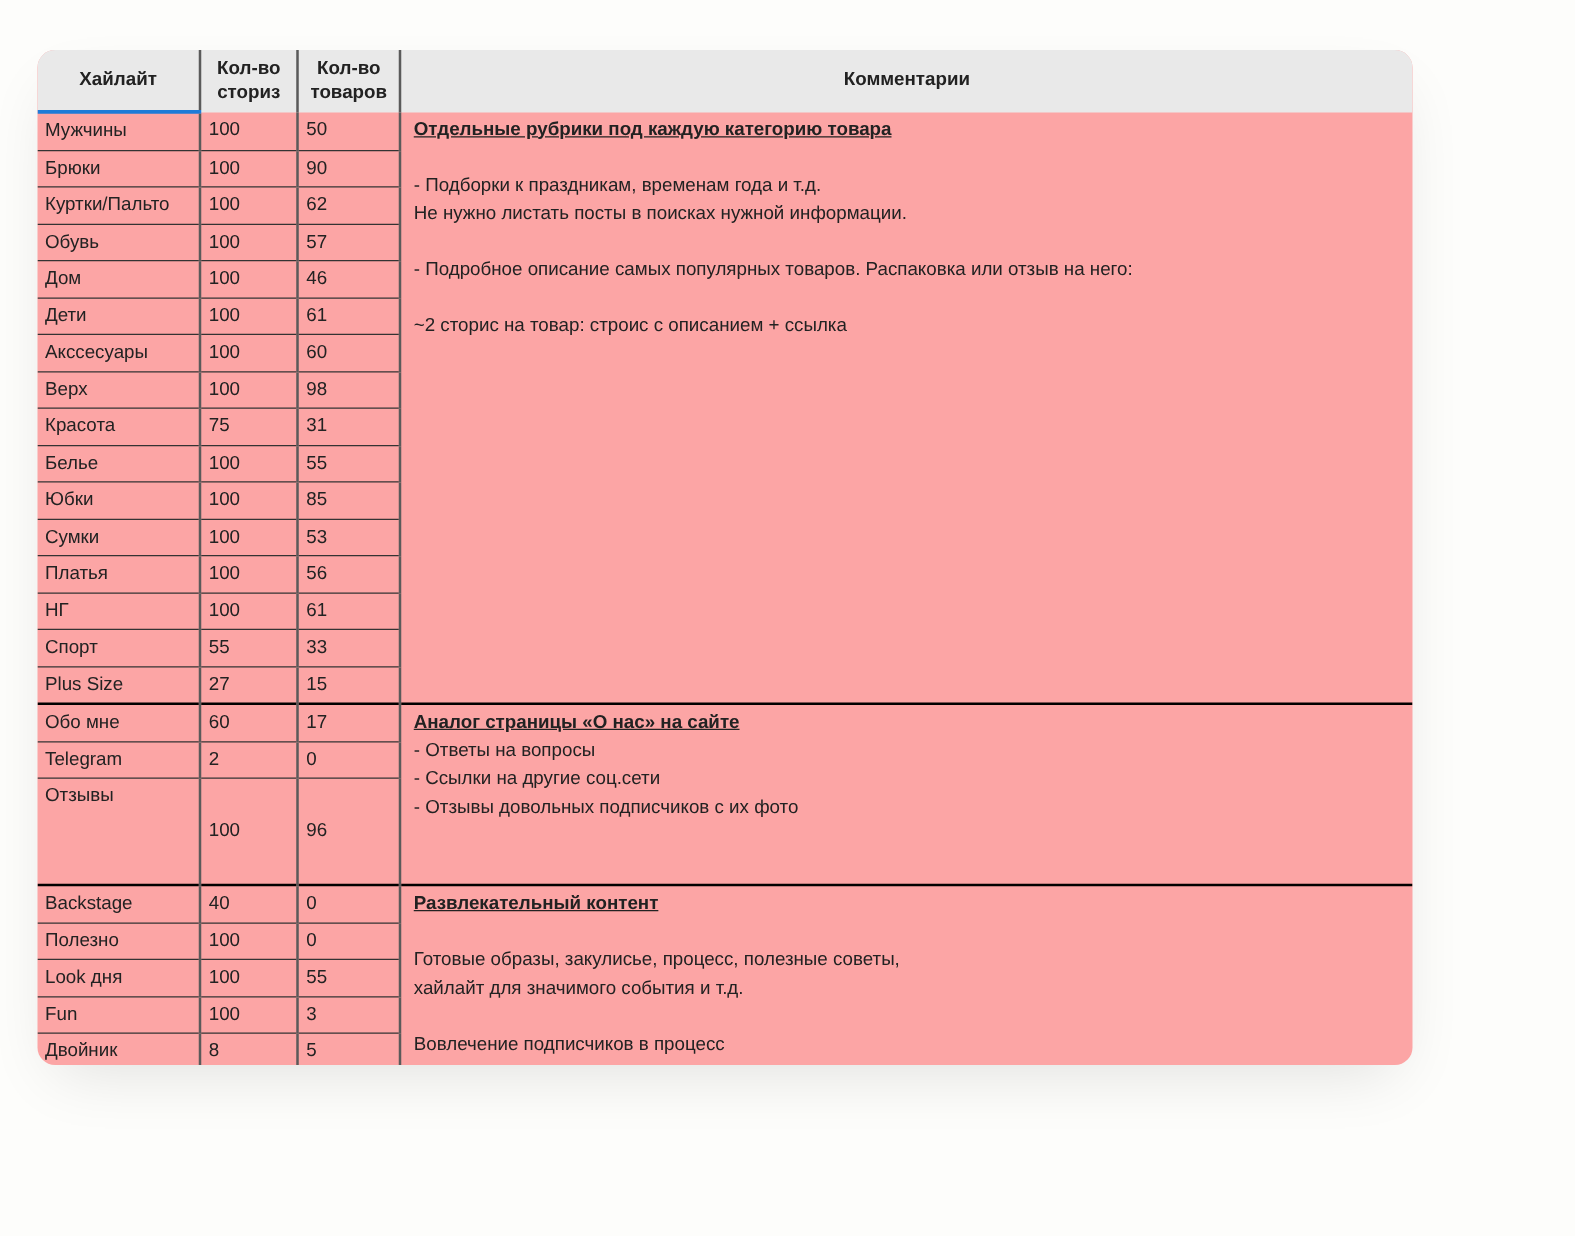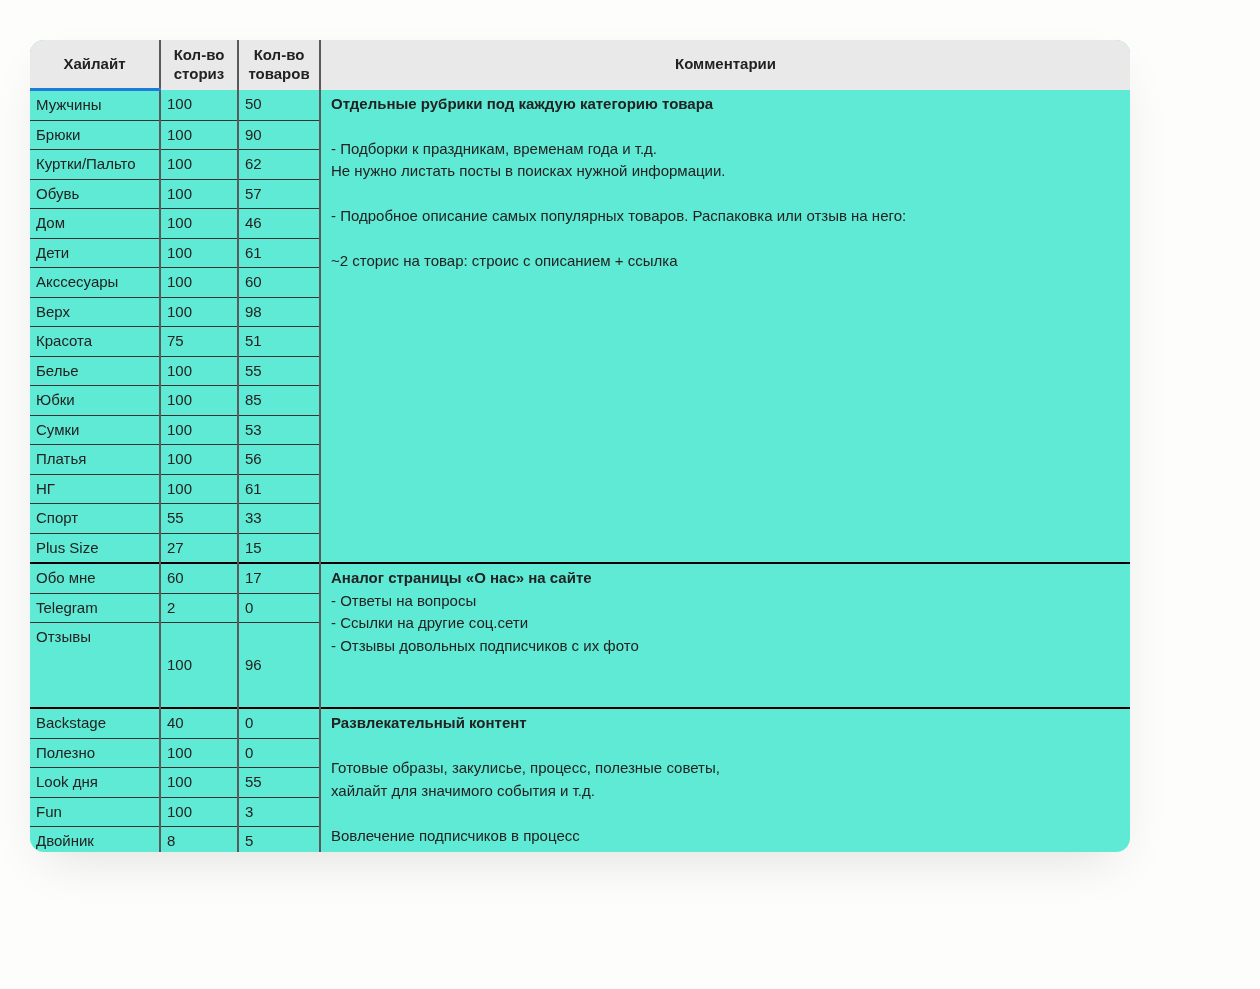--- a/index.html
+++ b/index.html
@@ -4,7 +4,7 @@
 <style>
   html,body{margin:0;padding:0;background:#fdfdfb;font-family:"Segoe UI",Arial,sans-serif;font-size:15px;color:#222;}
   .page{width:1260px;min-height:989px;padding:40px 30px;box-sizing:border-box;}
-  .card{width:1100px;background:#5eead4;border-radius:14px;box-shadow:0 20px 50px -15px rgba(0,0,0,0.12);overflow:hidden;}
+  .card{width:1100px;background:#fca5a5;border-radius:14px;box-shadow:0 20px 50px -15px rgba(0,0,0,0.12);overflow:hidden;}
   table{border-collapse:collapse;width:100%;table-layout:fixed;}
   th{background:#e9e9e9;font-weight:700;text-align:center;padding:6px 4px;vertical-align:middle;line-height:1.25;}
   th.hl{border-bottom:3px solid #1f7bd8;}

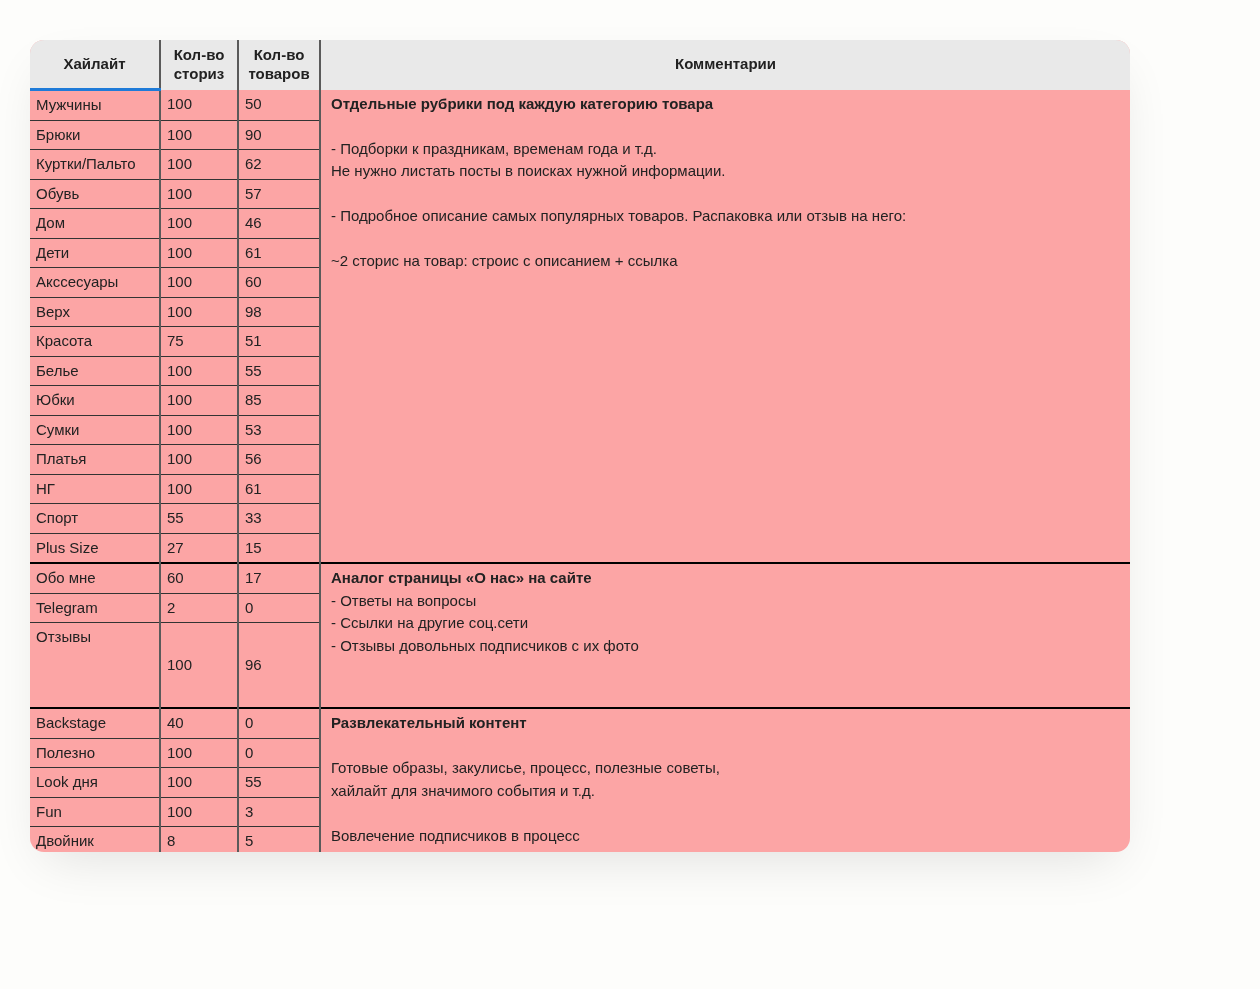--- a/index.html
+++ b/index.html
@@ -14,7 +14,7 @@
   td.sep-r{border-right:2px solid #5a5a5a;}
   td.comment{border-bottom:none;padding:3px 8px 3px 10px;}
   tr.group-top td{border-top:2px solid #000;}
-  .bold{font-weight:700;}
+  .bold{font-weight:700;text-decoration:underline;}
   .inner{height:812px;overflow:hidden;}
 </style>
 </head>

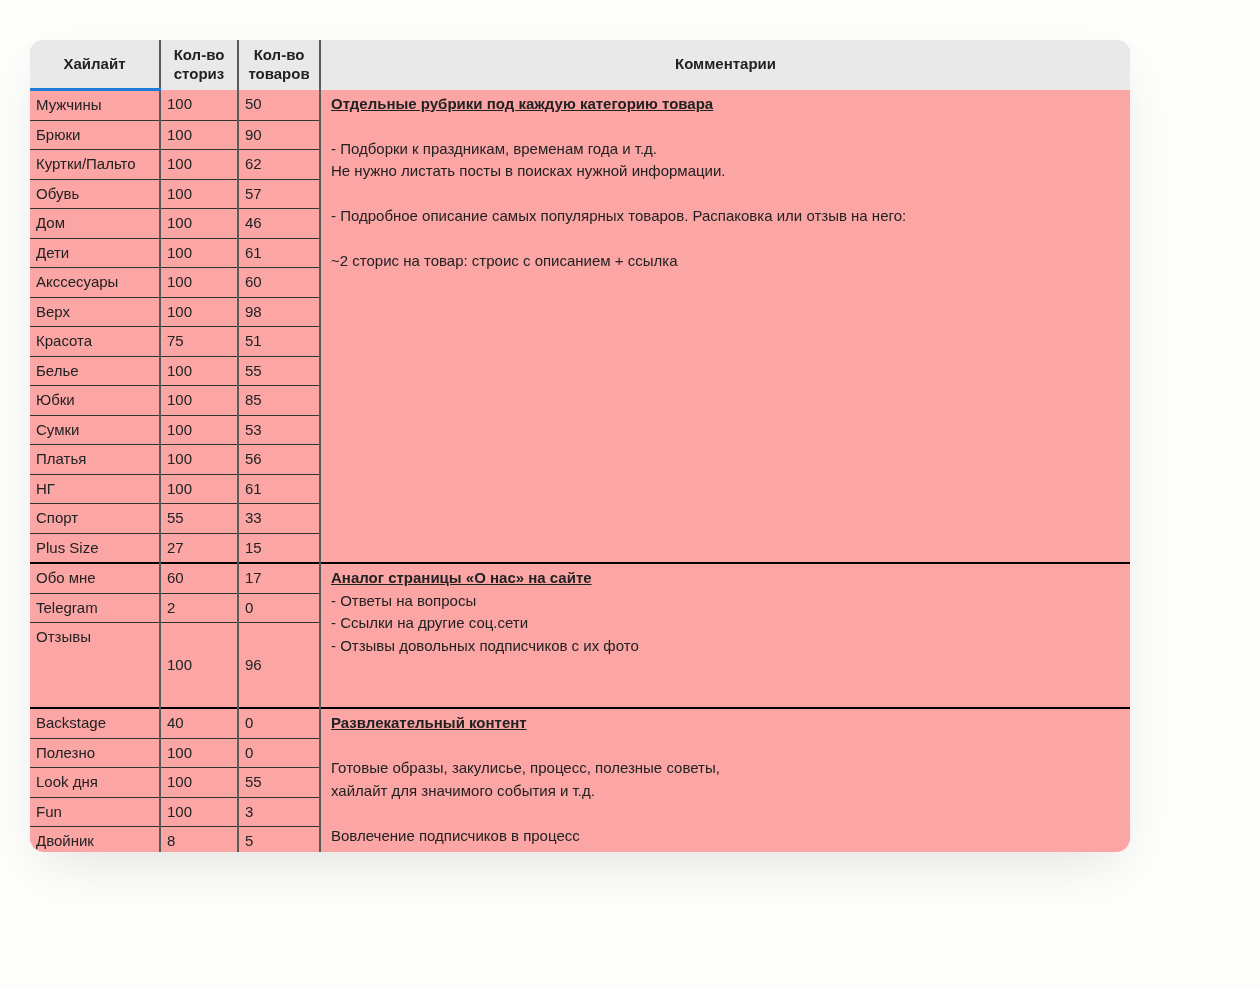--- a/index.html
+++ b/index.html
@@ -92,7 +92,7 @@
             <tr>
               <td class="sep-r">Красота</td>
               <td class="num sep-r">75</td>
-              <td class="num sep-r">51</td>
+              <td class="num sep-r">31</td>
             </tr>
             <tr>
               <td class="sep-r">Белье</td>

